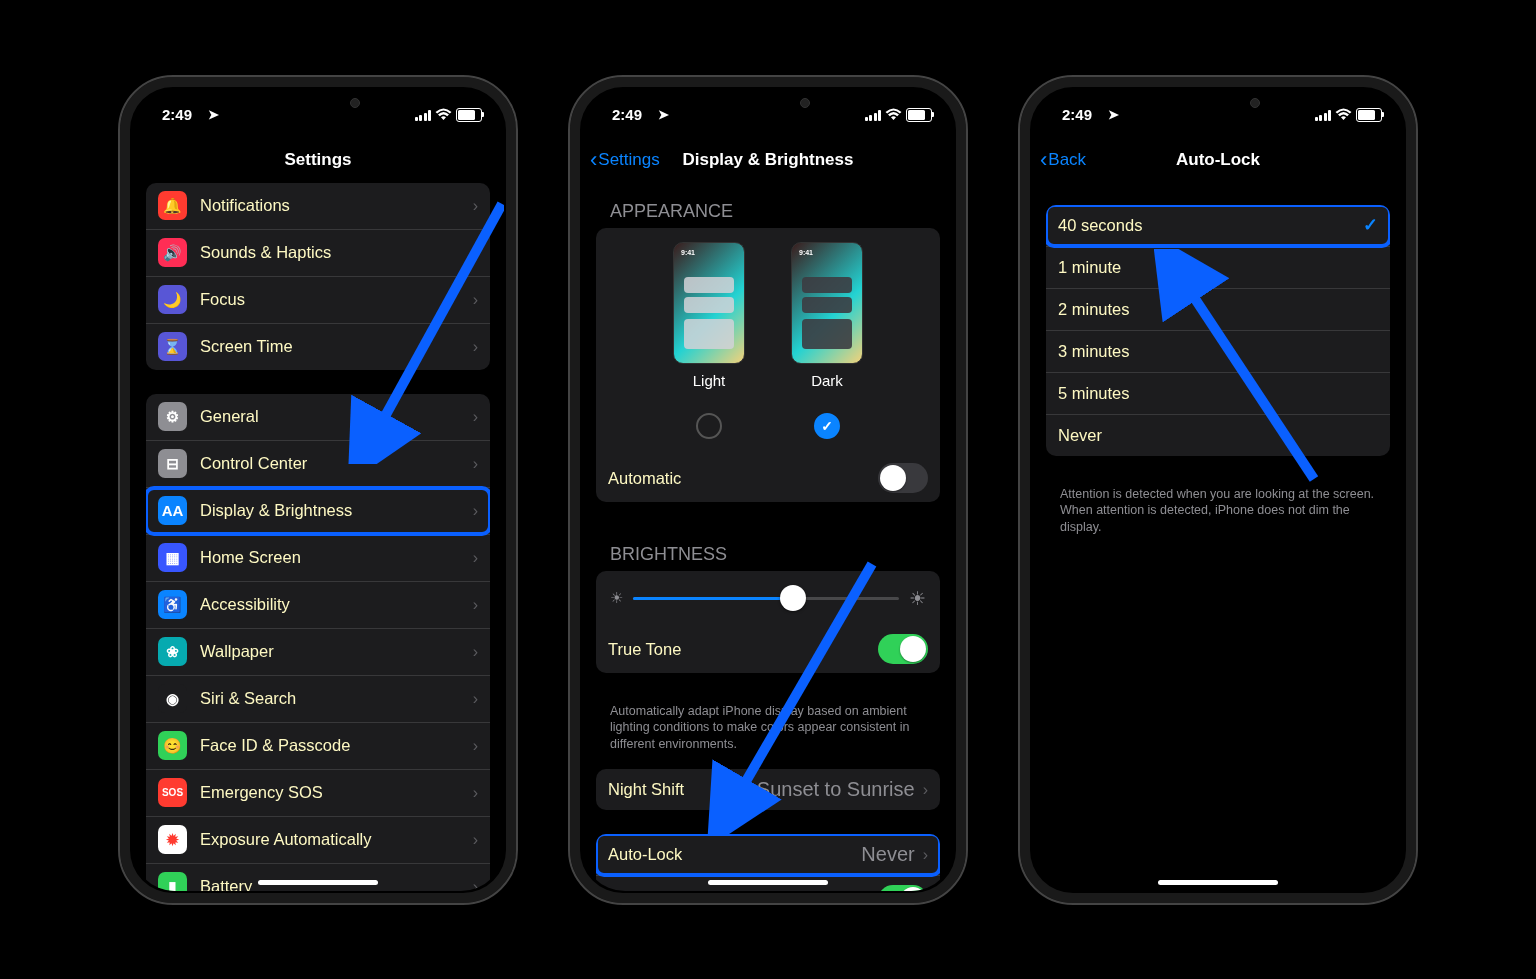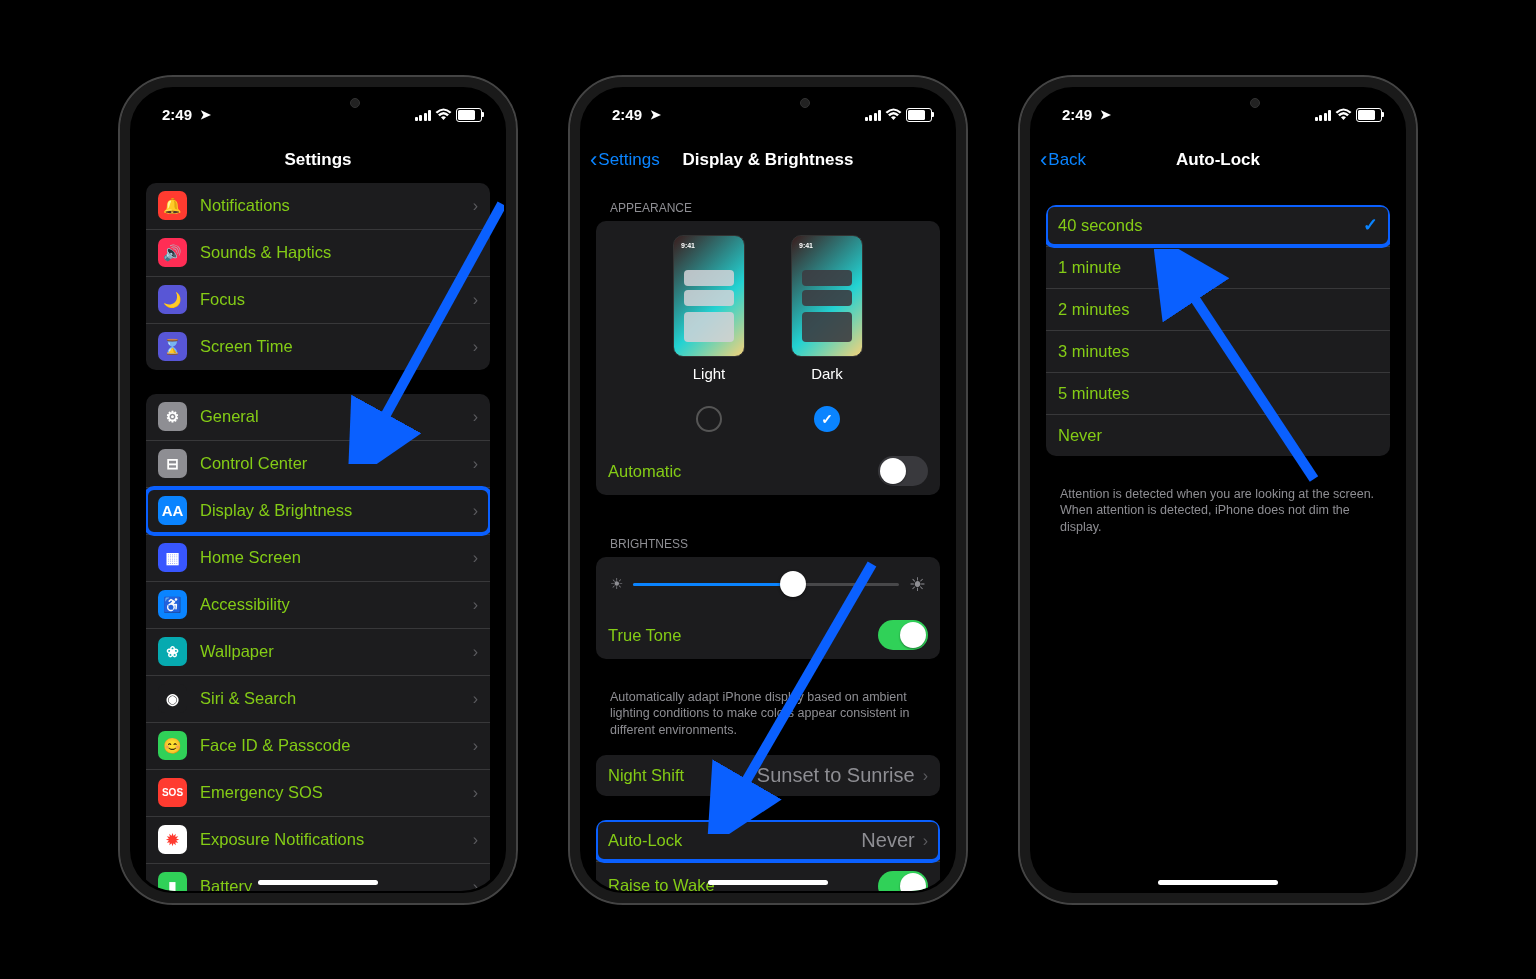--- a/index.html
+++ b/index.html
@@ -65,7 +65,7 @@
     font-weight: 600;
     font-size: 15px;
   }
-  .status-left { display:flex; align-items:center; gap:8px;}
+  .status-left { display:flex; align-items:center; gap:16px;}
   .status-right { display:flex; align-items:center; gap:4px;}
   .nav-icon { font-size:13px; transform: rotate(0deg);}
   .signal-bars {

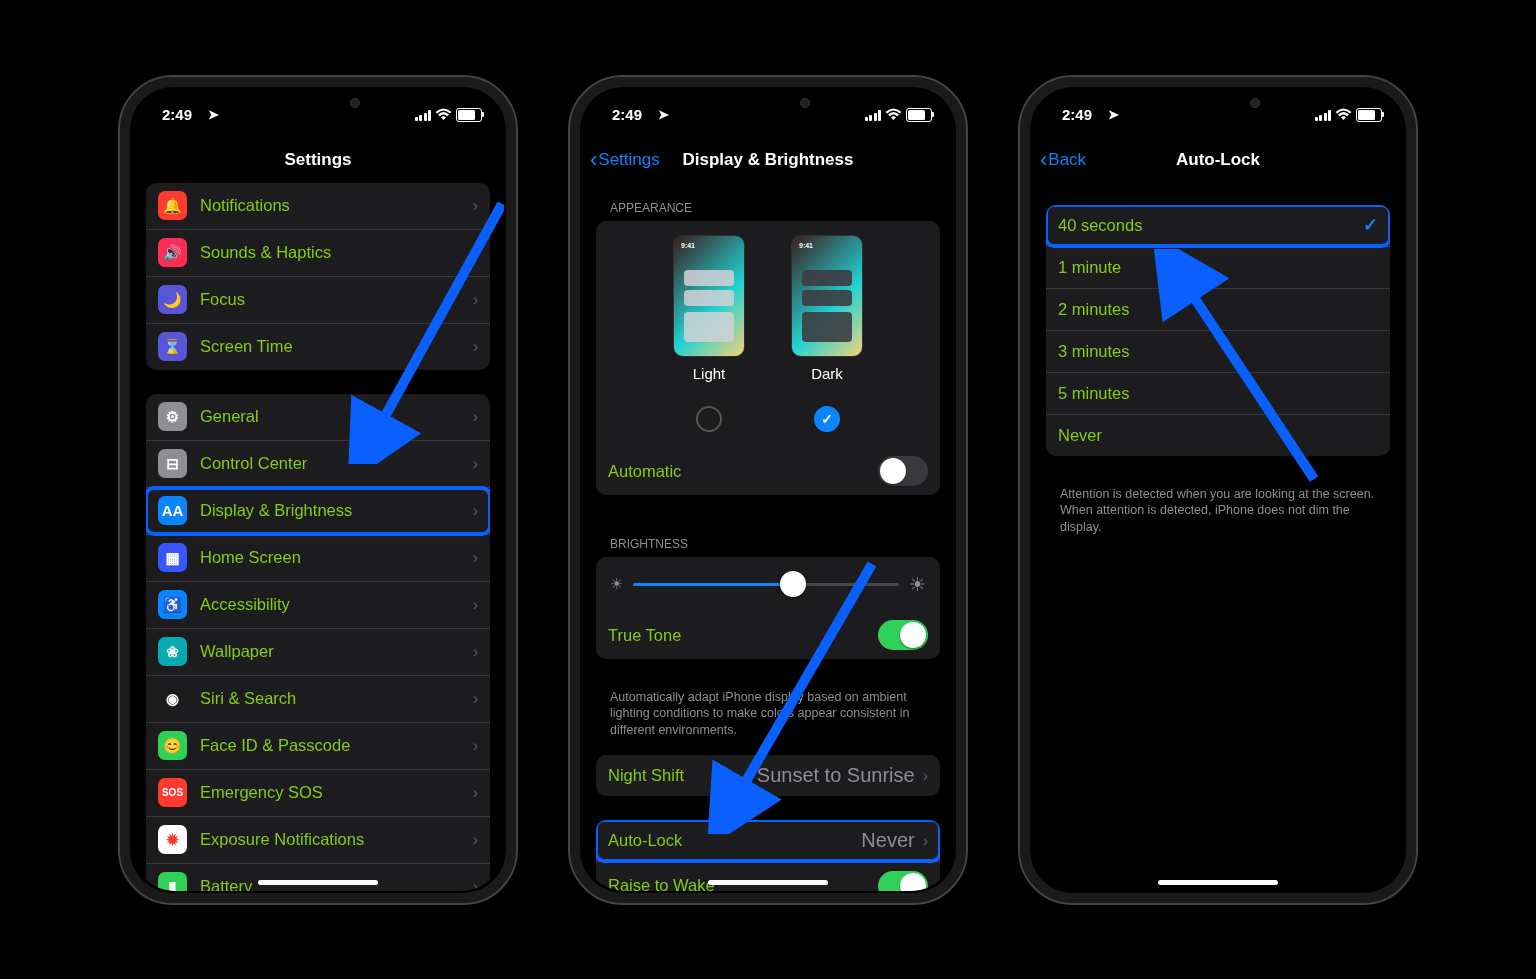--- a/index.html
+++ b/index.html
@@ -151,7 +151,7 @@
     display:flex; align-items:center; justify-content:center;
     font-size:16px; color:#fff; flex-shrink:0;
   }
-  .row .label { flex:1; color:#84cc16; }
+  .row .label { flex:1; color:#fef9c3; }
   .row .value { color:#8e8e93; margin-right:8px; font-size:20px;}
   .row .chevron { color:#5a5a5e; font-size:16px; }
   .highlight-row::after {

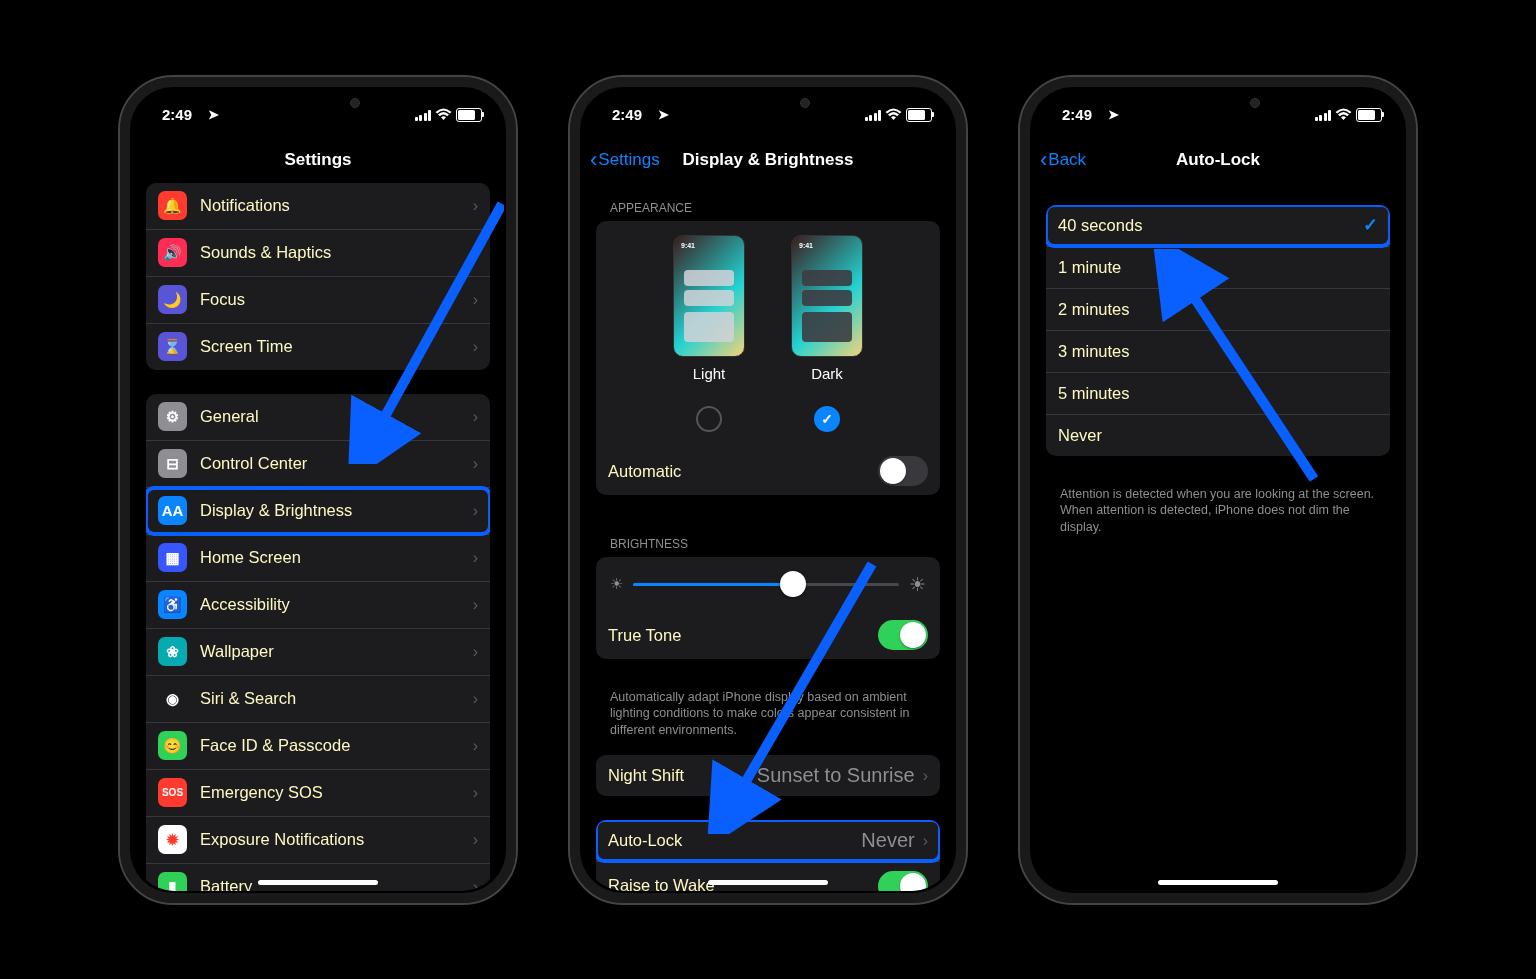--- a/index.html
+++ b/index.html
@@ -119,7 +119,7 @@
   }
   .section-header {
     color: #8e8e93;
-    font-size: 12px;
+    font-size: 18px;
     padding: 18px 14px 6px 14px;
     text-transform: uppercase;
   }

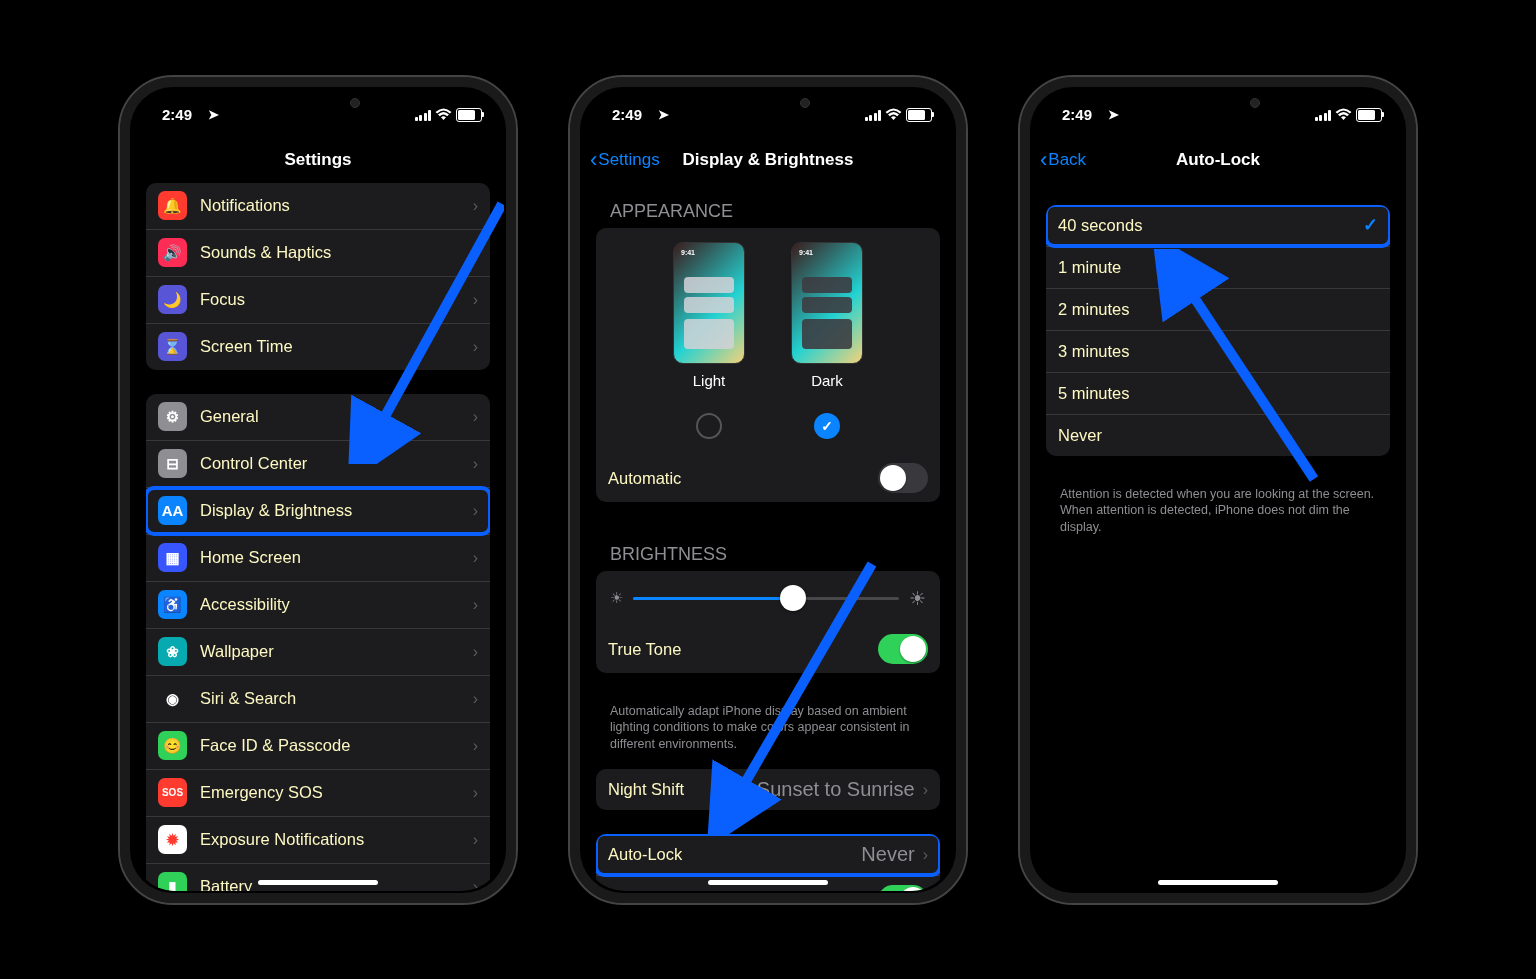--- a/index.html
+++ b/index.html
@@ -333,7 +333,7 @@
           </div>
           <div class="row">
             <span class="icon-box" style="background:#ffffff;font-size:15px;font-weight:700;color:#ff3b30">✹</span>
-            <span class="label">Exposure Notifications</span>
+            <span class="label">Exposure Automatically</span>
             <span class="chevron">›</span>
           </div>
           <div class="row">

